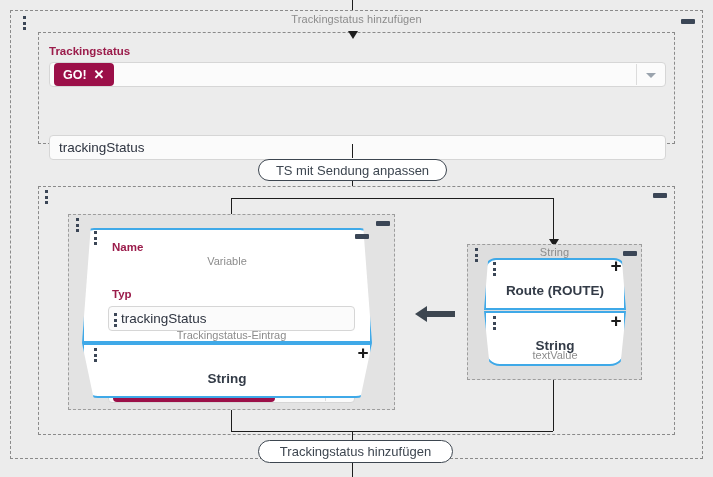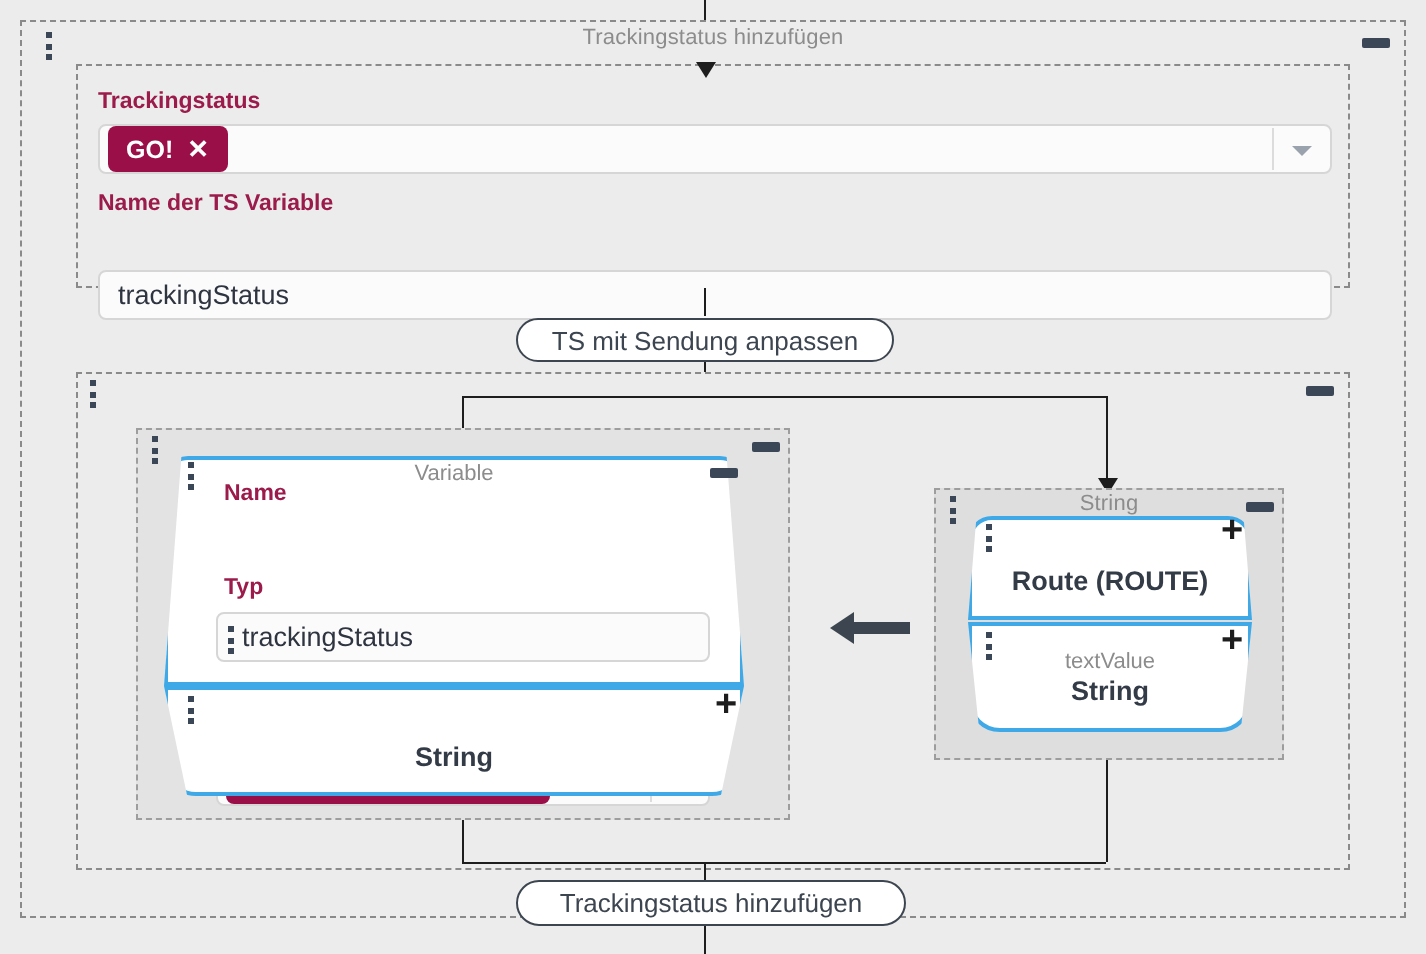--- a/index.html
+++ b/index.html
@@ -242,7 +242,6 @@
     <div class="caret" style="right:9px; top:10px;"></div>
   </div>
 
-  <div class="field-label" style="position:absolute; left:49px; top:96px;">Name der TS Variable</div>
 
   <div class="input-box" style="left:49px; top:110px; width:617px; height:25px;">
     <span class="input-value">trackingStatus</span>

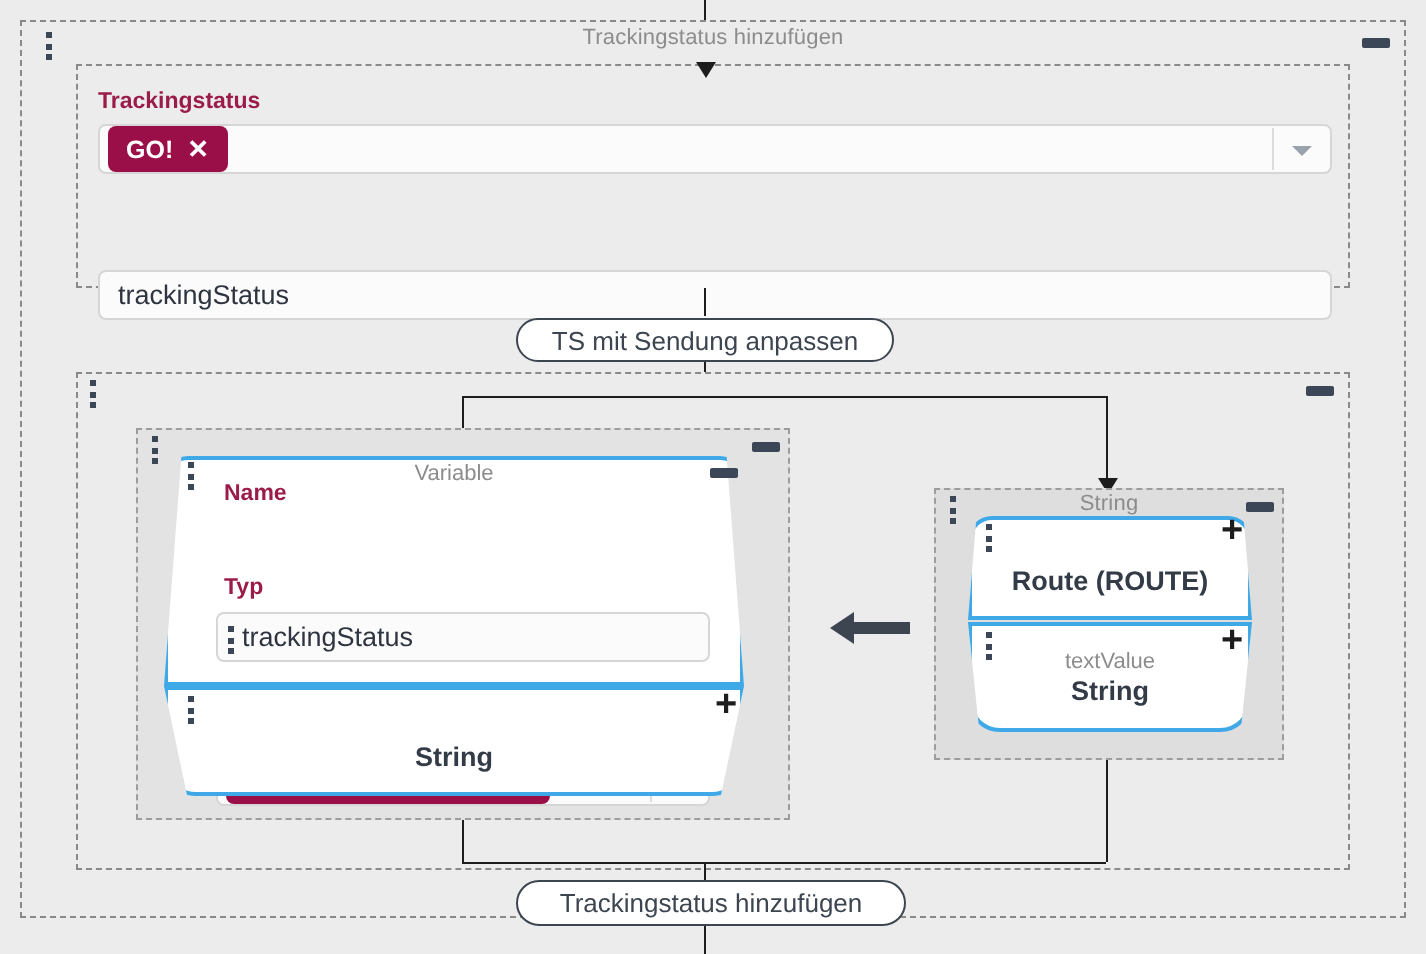--- a/index.html
+++ b/index.html
@@ -164,6 +164,7 @@
     text-align: center;
     font-size: 11px;
     color: #8c8c8c;
+    margin-top: 24px;
   }
   .blk-sub {
     position: absolute;

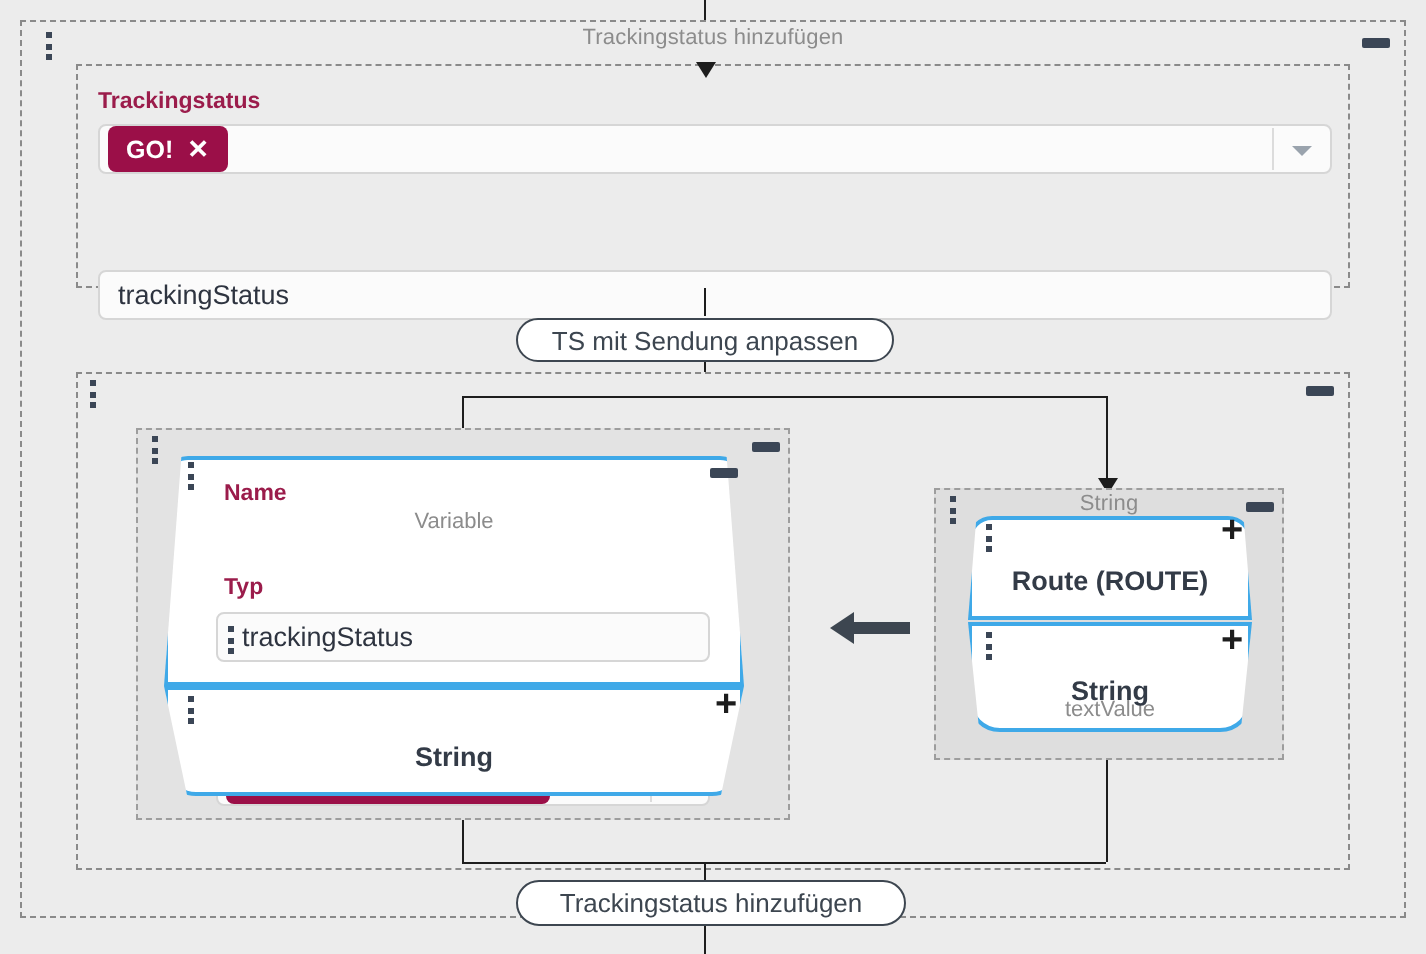--- a/index.html
+++ b/index.html
@@ -318,6 +318,7 @@
     <div class="caret" style="right:9px; top:10px;"></div>
   </div>
 
+  <div class="hint" style="position:absolute; left:108px; top:329px; width:247px;">Trackingstatus-Eintrag</div>
 
   <div class="trap trap-bot" style="left:82px; top:343px; width:290px; height:55px;
               clip-path: polygon(0 0, 100% 0, 96% 100%, 4% 100%);

